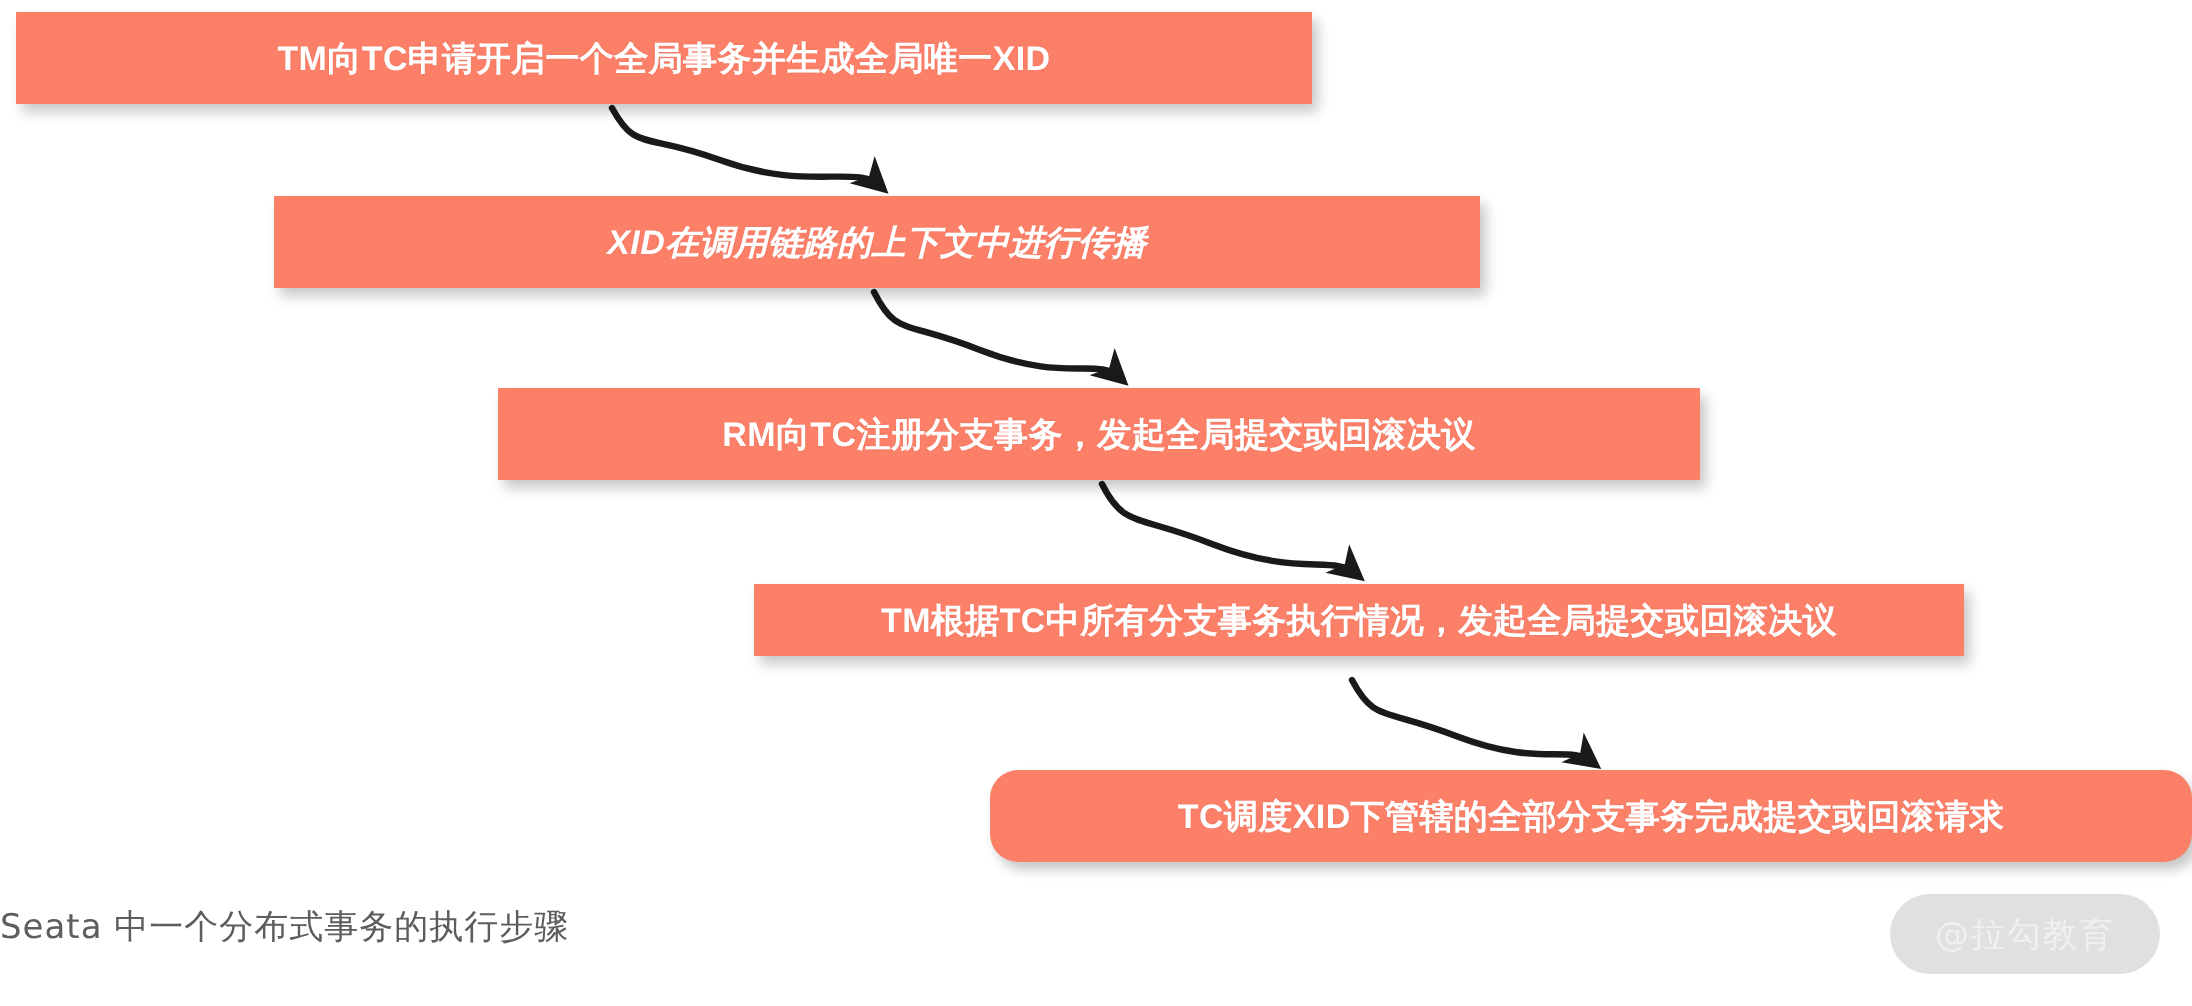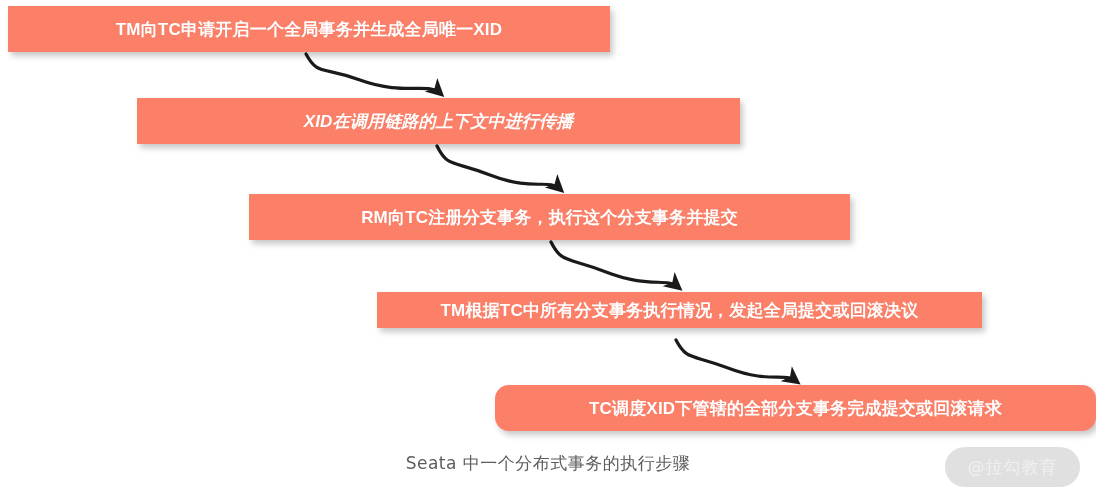--- a/index.html
+++ b/index.html
@@ -38,7 +38,7 @@
     line-height: 1;
   }
   
-  #box-1 { left: 8px;   top: 6px;   width: 602px; height: 46px; }
+  #box-1 { left: 8px;   top: 6px;   width: 648px; height: 46px; }
   #box-2 { left: 137px; top: 98px;  width: 603px; height: 46px; font-style: italic; }
   #box-3 { left: 249px; top: 194px; width: 601px; height: 46px; }
   #box-4 { left: 377px; top: 292px; width: 605px; height: 36px; }

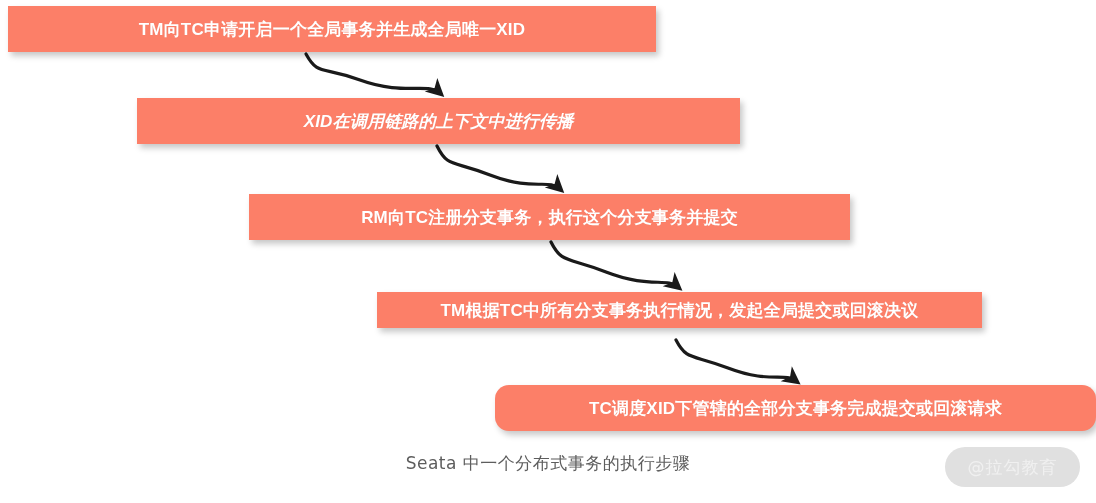--- a/index.html
+++ b/index.html
@@ -112,7 +112,7 @@
   </div>
 
   <div class="flow-box" id="box-3">
-    <span class="box-label">RM向TC注册分支事务，执行这个分支事务并提交</span>
+    <span class="box-label">RM向TC注册分支事务，发起全局提交或回滚决议</span>
   </div>
 
   <div class="flow-box" id="box-4">

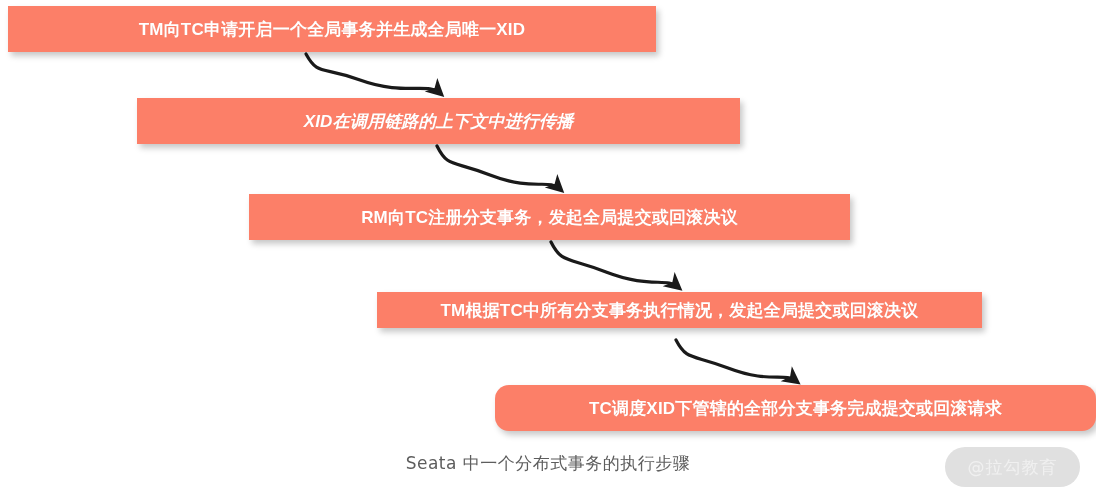--- a/index.html
+++ b/index.html
@@ -58,7 +58,6 @@
     left: 0;
     top: 452px;
     width: 1096px;
-    text-align: center;
     color: #5d5d5d;
     font-size: 17px;
     font-family: "DejaVu Sans", "Liberation Sans", sans-serif;

